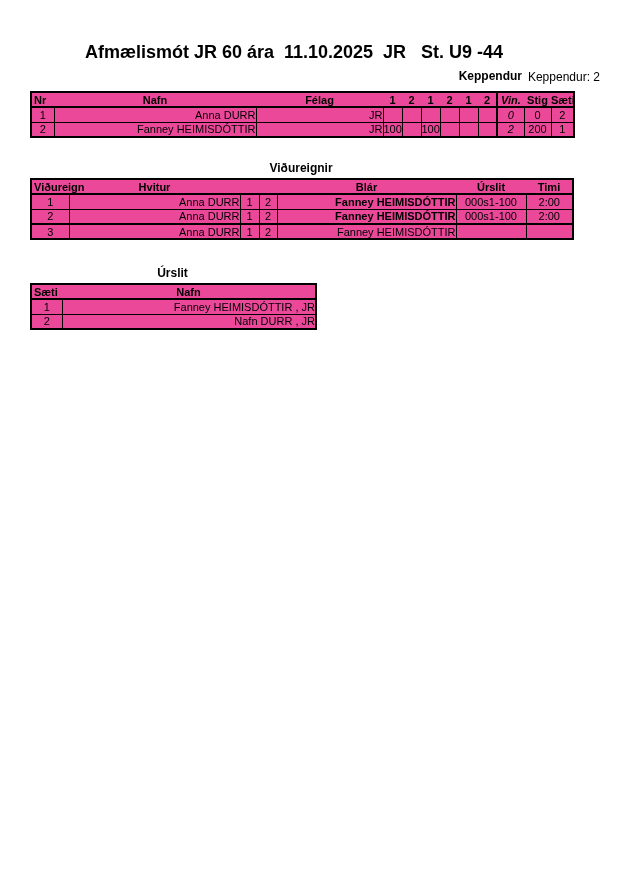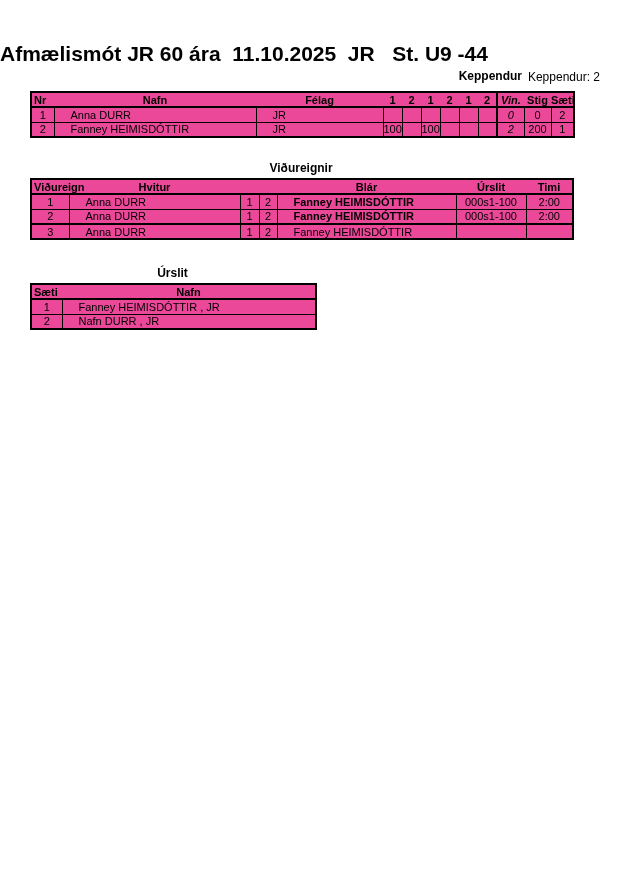--- a/index.html
+++ b/index.html
@@ -13,7 +13,7 @@
   }
   .page-title {
     position: absolute; top: 42px; left: 0; width: 588px;
-    font-weight: bold; font-size: 21px;
+    text-align: center; font-weight: bold; font-size: 18px;
     white-space: pre;
   }
   .section-title {

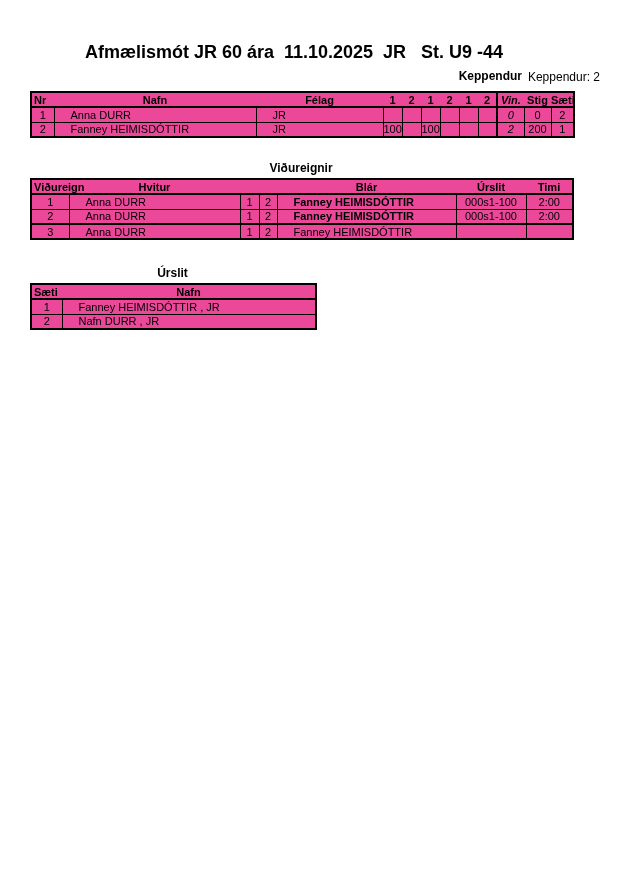--- a/index.html
+++ b/index.html
@@ -46,7 +46,7 @@
     overflow: visible; text-align: center;
   }
   td { border: 1px solid #000; overflow: hidden; text-align: center; }
-  .l  { text-align: left; padding-left: 16px; }
+  .l  { text-align: right; padding-left: 16px; }
   th.hl { text-align: left; padding-left: 2px; }
   .thick-left { border-left: 2px solid #000 !important; font-style: italic; }
   tr.thick-top td { border-top: 2px solid #000; }

